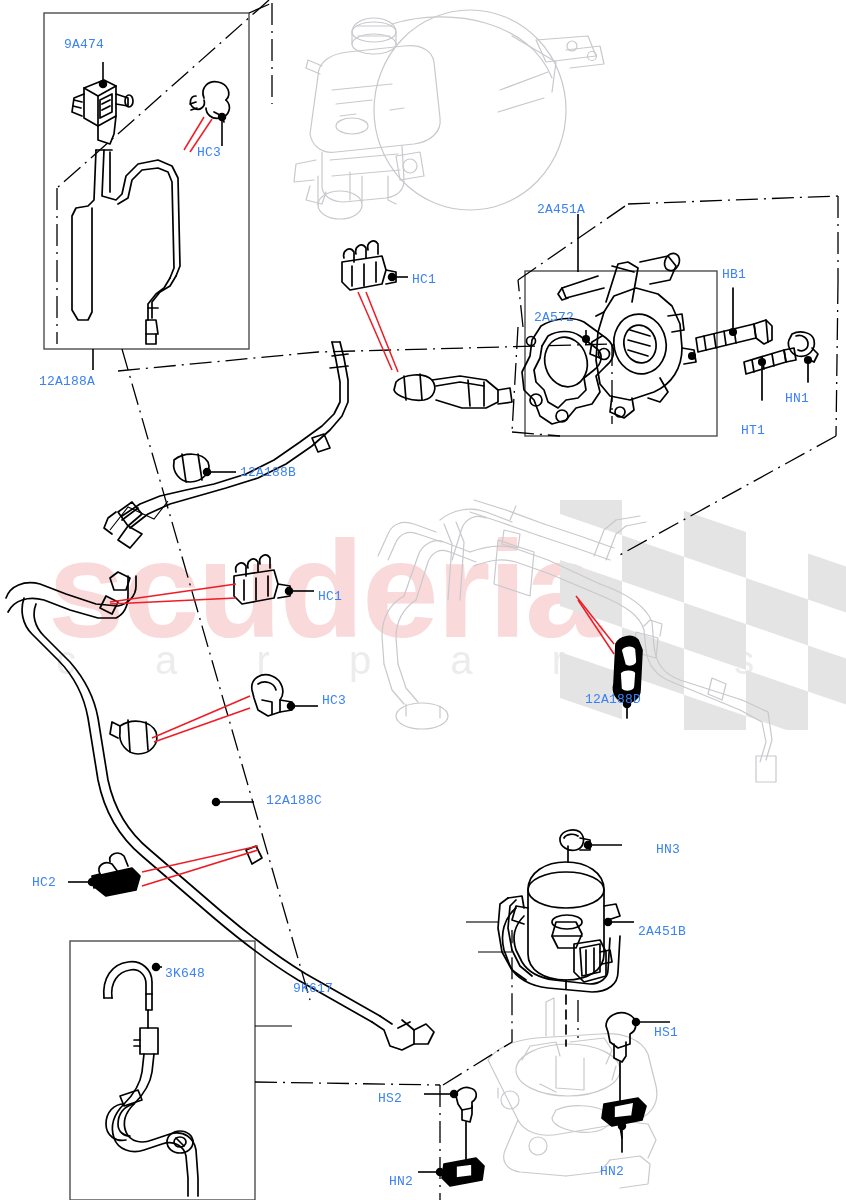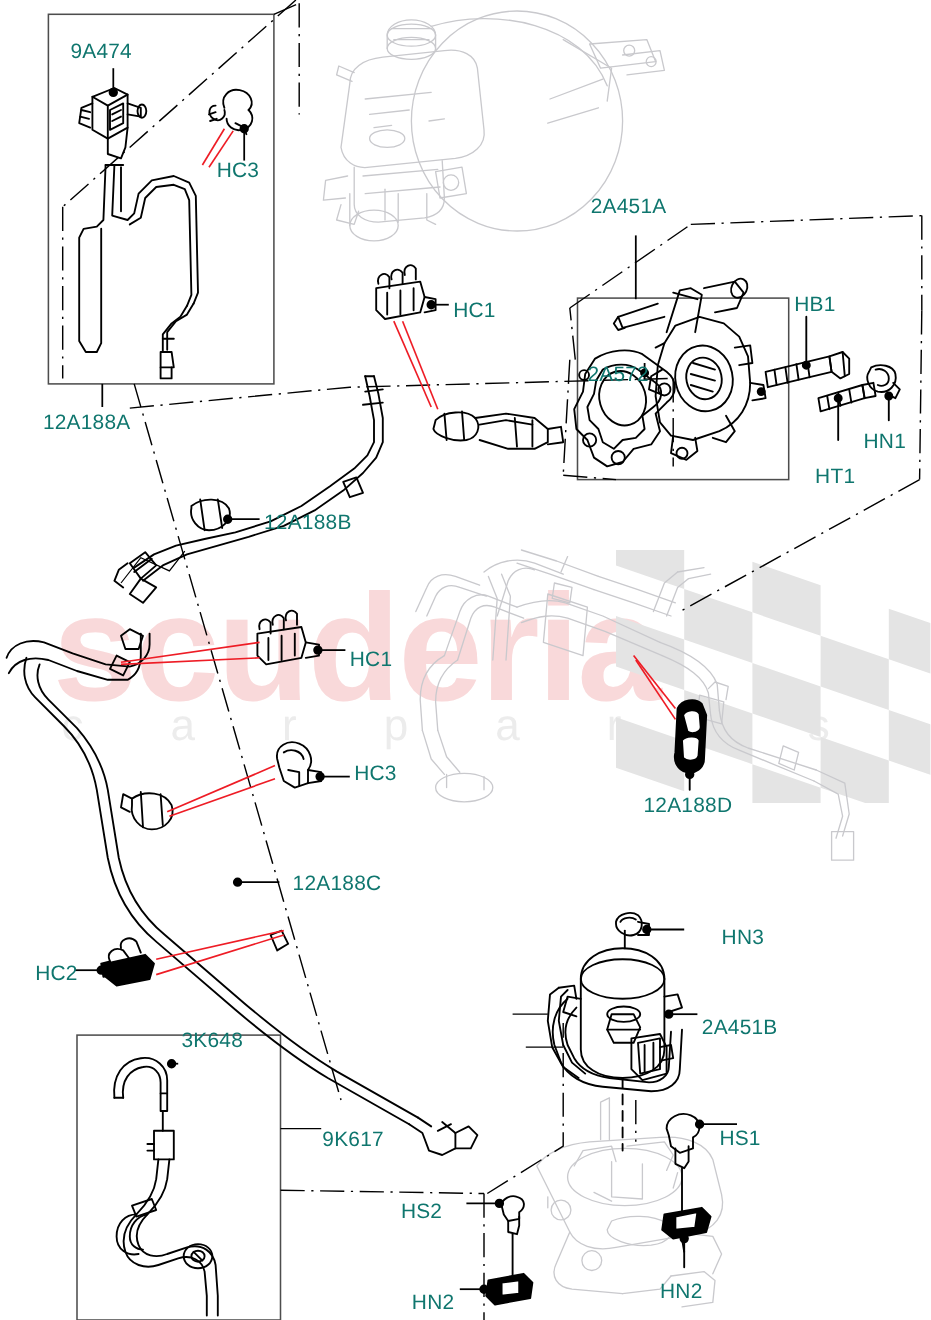--- a/index.html
+++ b/index.html
@@ -33,9 +33,9 @@
   
   .lbl{
     position:absolute;z-index:5;
-    color:#0f766e;
-    font-family:Liberation Sans, sans-serif;
-    font-size:19px;font-weight:400;
+    color:#3b82f6;
+    font-family:Liberation Mono, monospace;
+    font-size:13px;font-weight:400;
     letter-spacing:0.2px;white-space:nowrap;line-height:1;
   }
   .lbl.r{transform:translateX(-100%);}

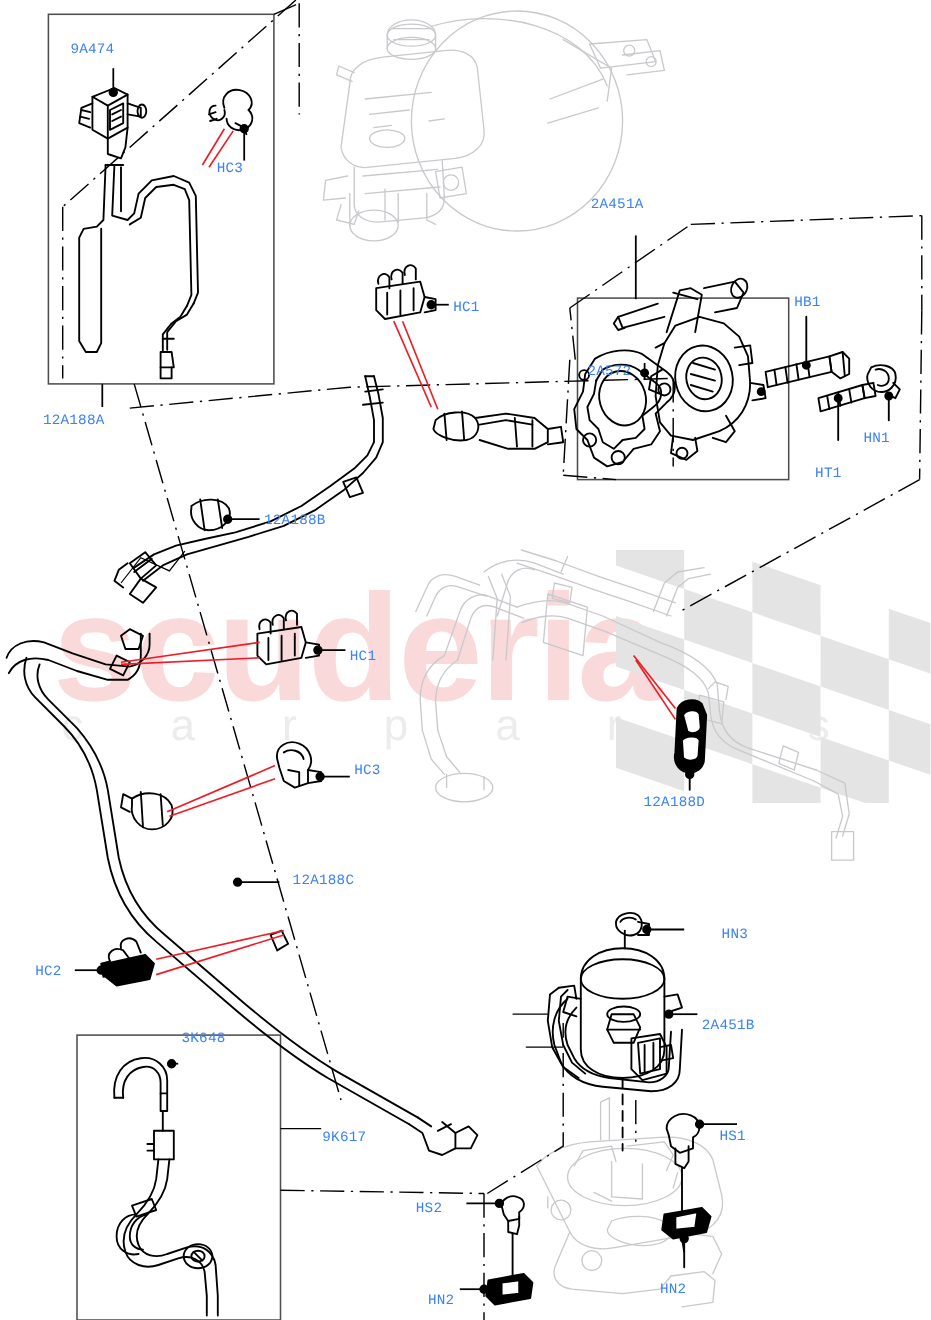--- a/index.html
+++ b/index.html
@@ -568,7 +568,7 @@
   <div class="lbl" style="left:197px;top:146px">HC3</div>
   <div class="lbl" style="left:39px;top:375px">12A188A</div>
   <div class="lbl" style="left:412px;top:273px">HC1</div>
-  <div class="lbl" style="left:537px;top:179px">2A451A</div>
+  <div class="lbl" style="left:537px;top:203px">2A451A</div>
   <div class="lbl" style="left:534px;top:331px">2A572</div>
   <div class="lbl" style="left:722px;top:268px">HB1</div>
   <div class="lbl" style="left:741px;top:424px">HT1</div>

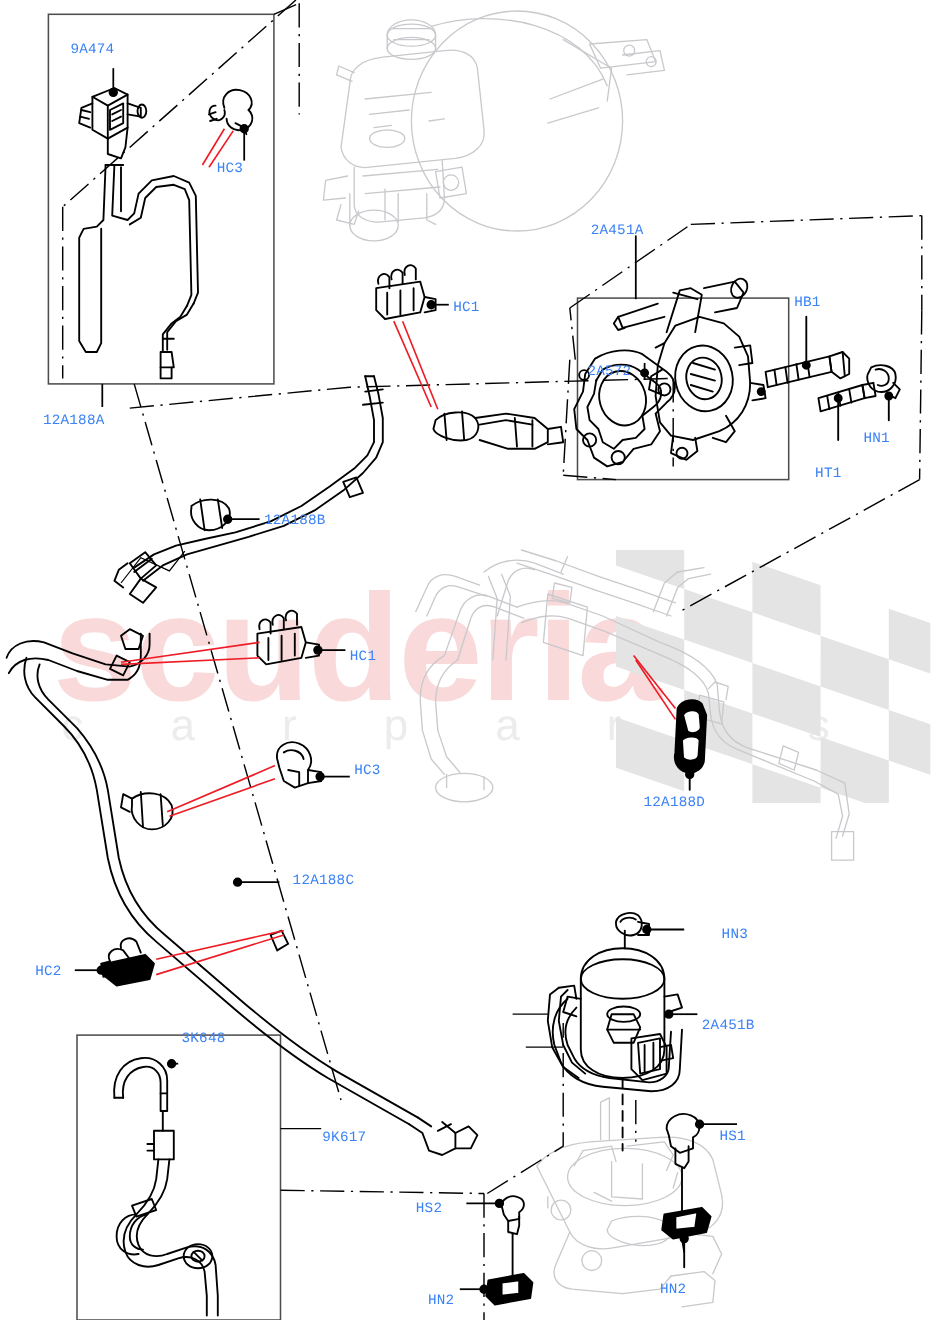--- a/index.html
+++ b/index.html
@@ -569,7 +569,7 @@
   <div class="lbl" style="left:39px;top:375px">12A188A</div>
   <div class="lbl" style="left:412px;top:273px">HC1</div>
   <div class="lbl" style="left:537px;top:203px">2A451A</div>
-  <div class="lbl" style="left:534px;top:331px">2A572</div>
+  <div class="lbl" style="left:534px;top:311px">2A572</div>
   <div class="lbl" style="left:722px;top:268px">HB1</div>
   <div class="lbl" style="left:741px;top:424px">HT1</div>
   <div class="lbl" style="left:785px;top:392px">HN1</div>

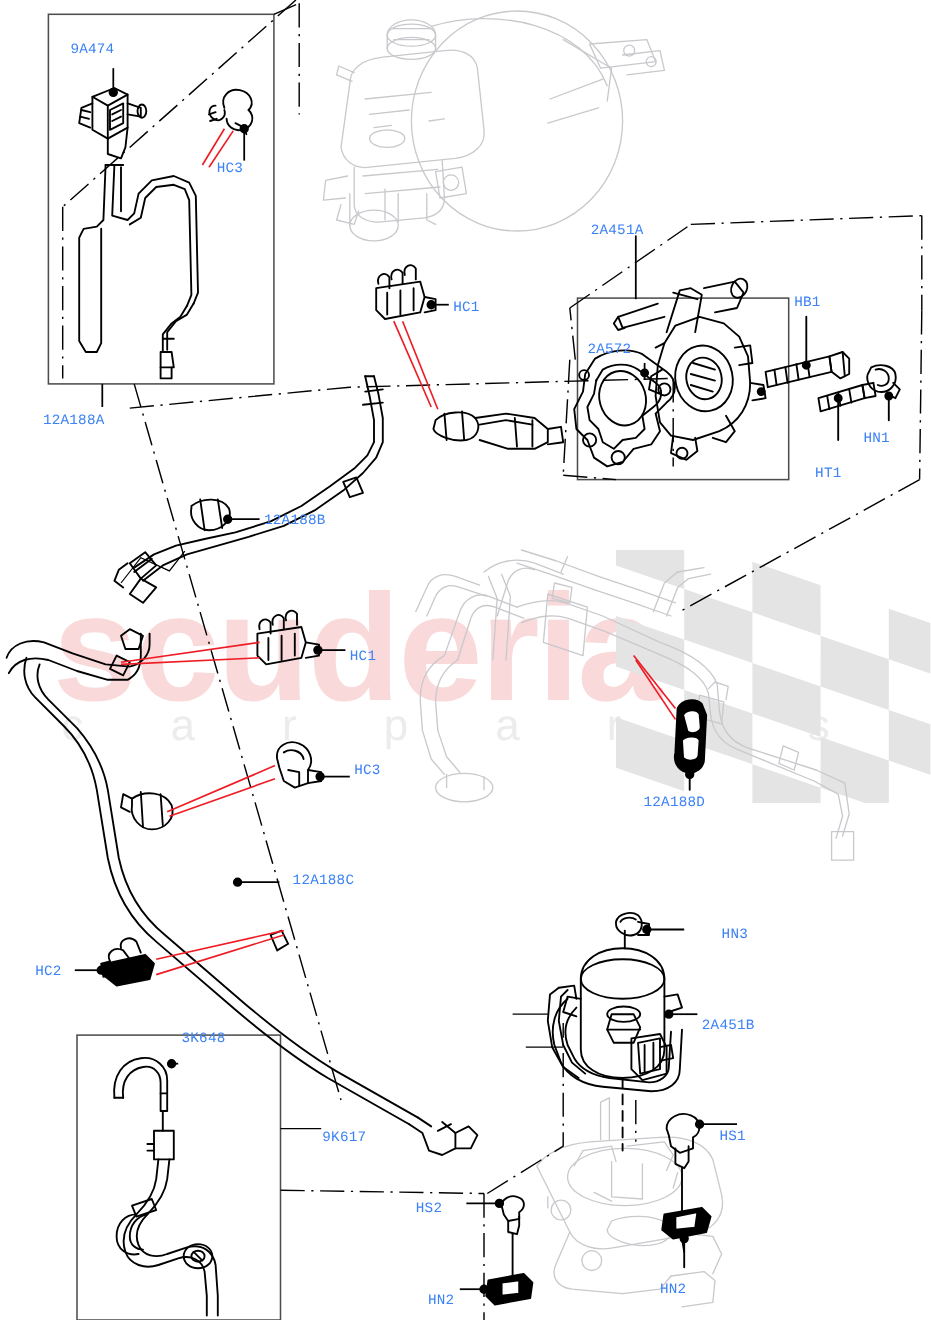--- a/index.html
+++ b/index.html
@@ -575,7 +575,7 @@
   <div class="lbl" style="left:785px;top:392px">HN1</div>
   <div class="lbl" style="left:240px;top:466px">12A188B</div>
   <div class="lbl" style="left:318px;top:590px">HC1</div>
-  <div class="lbl" style="left:585px;top:723px">12A188D</div>
+  <div class="lbl" style="left:585px;top:693px">12A188D</div>
   <div class="lbl" style="left:322px;top:694px">HC3</div>
   <div class="lbl" style="left:266px;top:794px">12A188C</div>
   <div class="lbl" style="left:32px;top:876px">HC2</div>

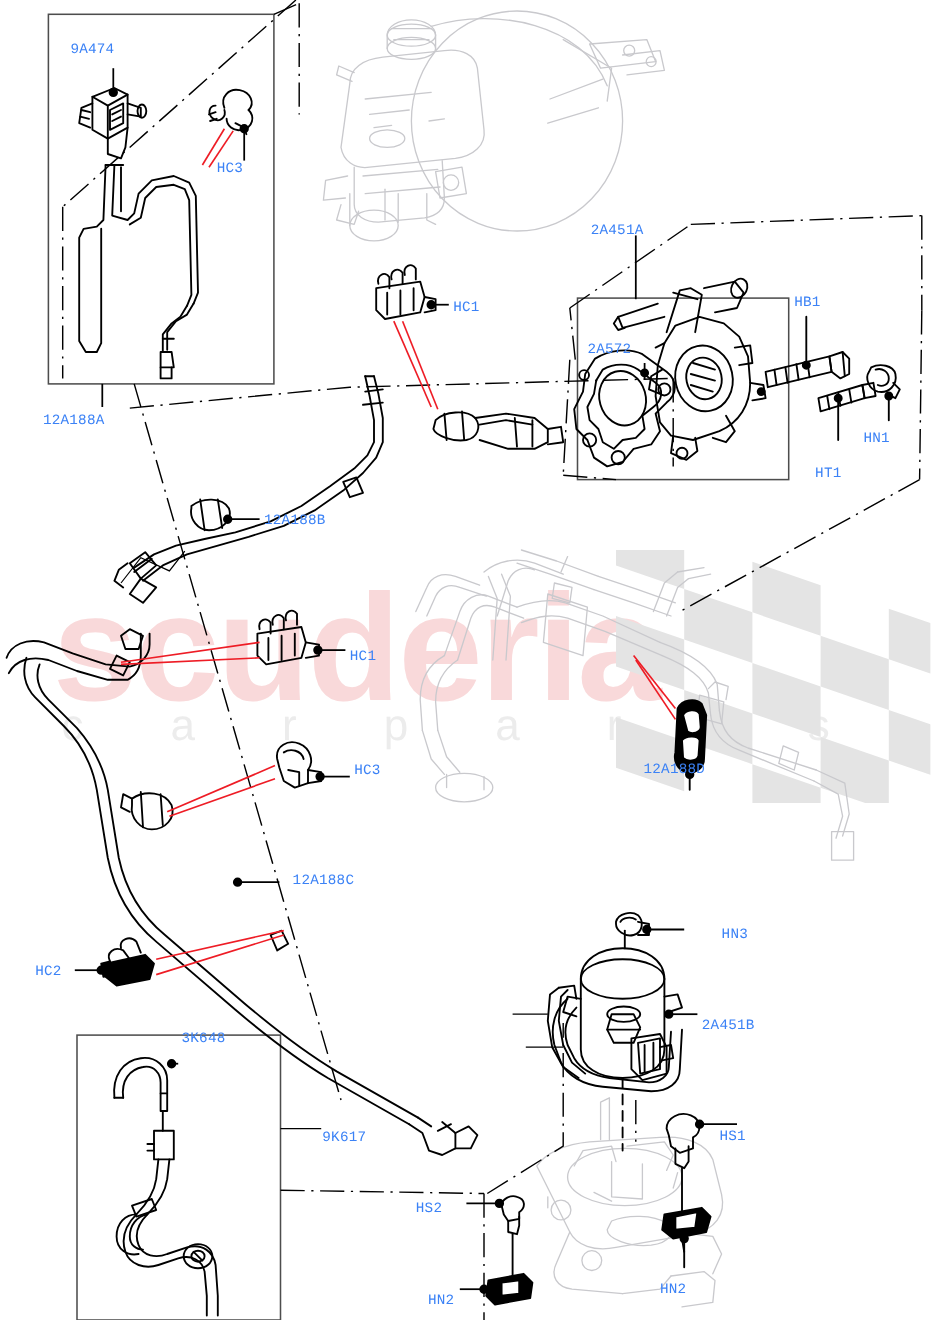--- a/index.html
+++ b/index.html
@@ -582,7 +582,7 @@
   <div class="lbl" style="left:656px;top:843px">HN3</div>
   <div class="lbl" style="left:638px;top:925px">2A451B</div>
   <div class="lbl" style="left:654px;top:1026px">HS1</div>
-  <div class="lbl" style="left:165px;top:937px">3K648</div>
+  <div class="lbl" style="left:165px;top:967px">3K648</div>
   <div class="lbl" style="left:293px;top:1027px">9K617</div>
   <div class="lbl r" style="left:402px;top:1092px">HS2</div>
   <div class="lbl r" style="left:413px;top:1175px">HN2</div>

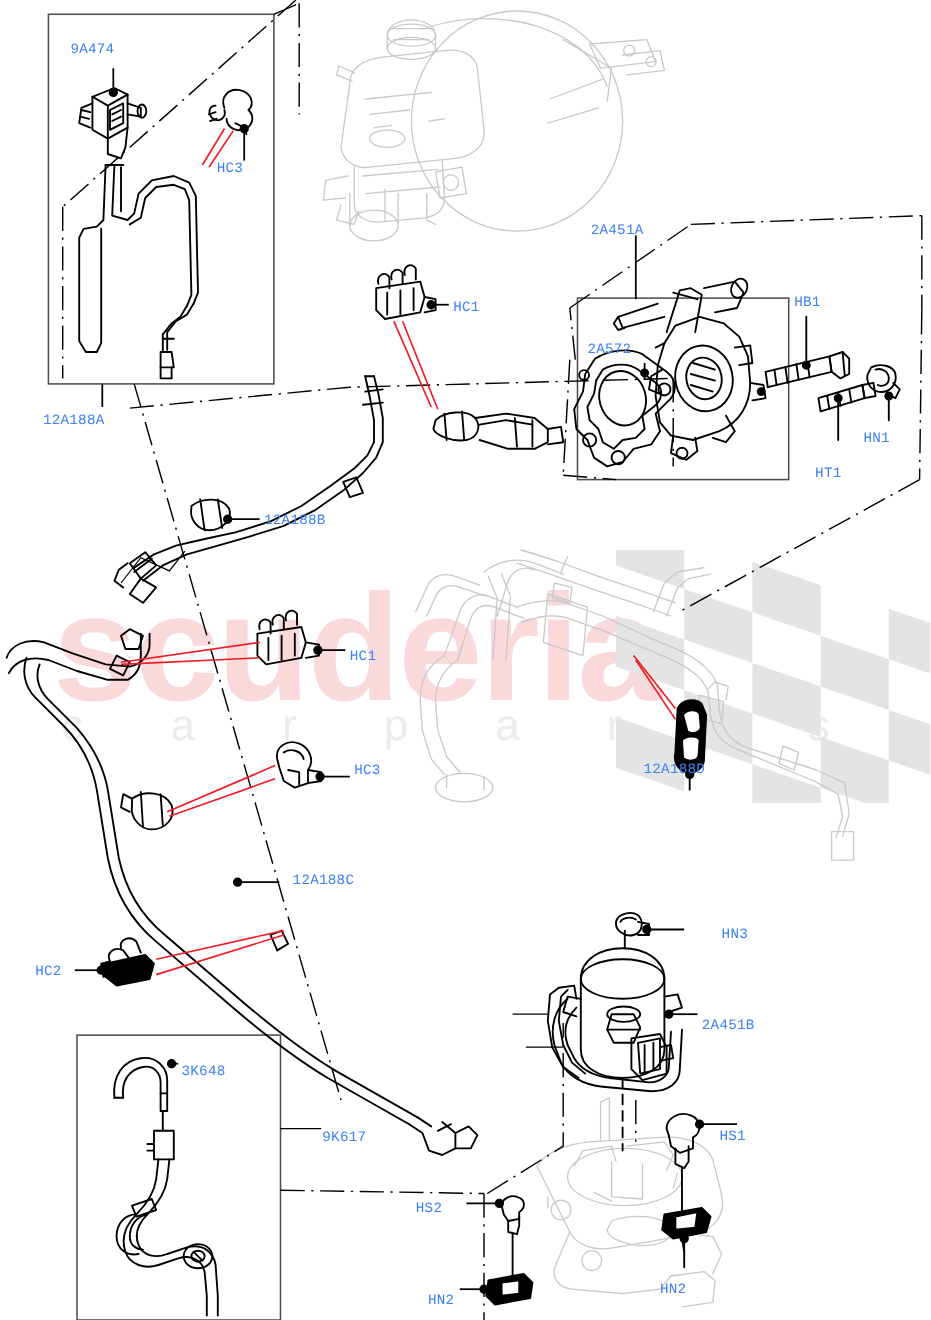--- a/index.html
+++ b/index.html
@@ -583,7 +583,7 @@
   <div class="lbl" style="left:638px;top:925px">2A451B</div>
   <div class="lbl" style="left:654px;top:1026px">HS1</div>
   <div class="lbl" style="left:165px;top:967px">3K648</div>
-  <div class="lbl" style="left:293px;top:1027px">9K617</div>
+  <div class="lbl" style="left:293px;top:982px">9K617</div>
   <div class="lbl r" style="left:402px;top:1092px">HS2</div>
   <div class="lbl r" style="left:413px;top:1175px">HN2</div>
   <div class="lbl" style="left:600px;top:1165px">HN2</div>

